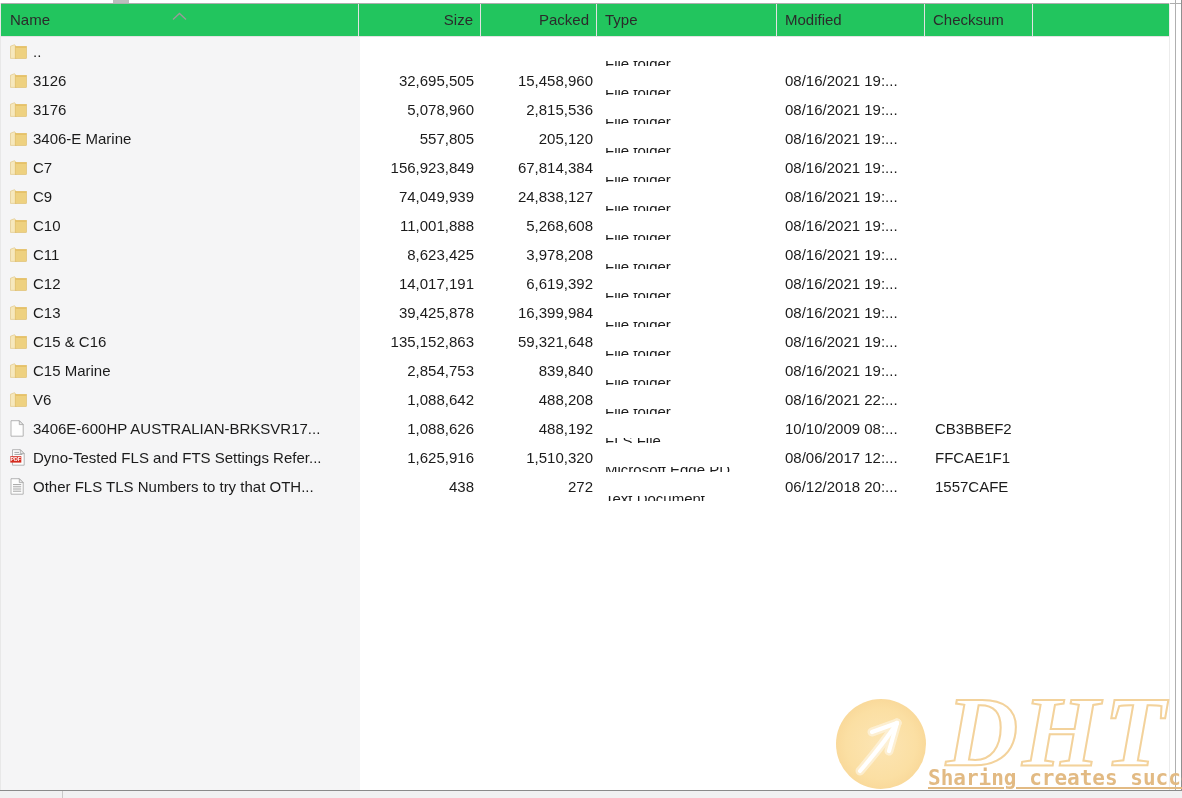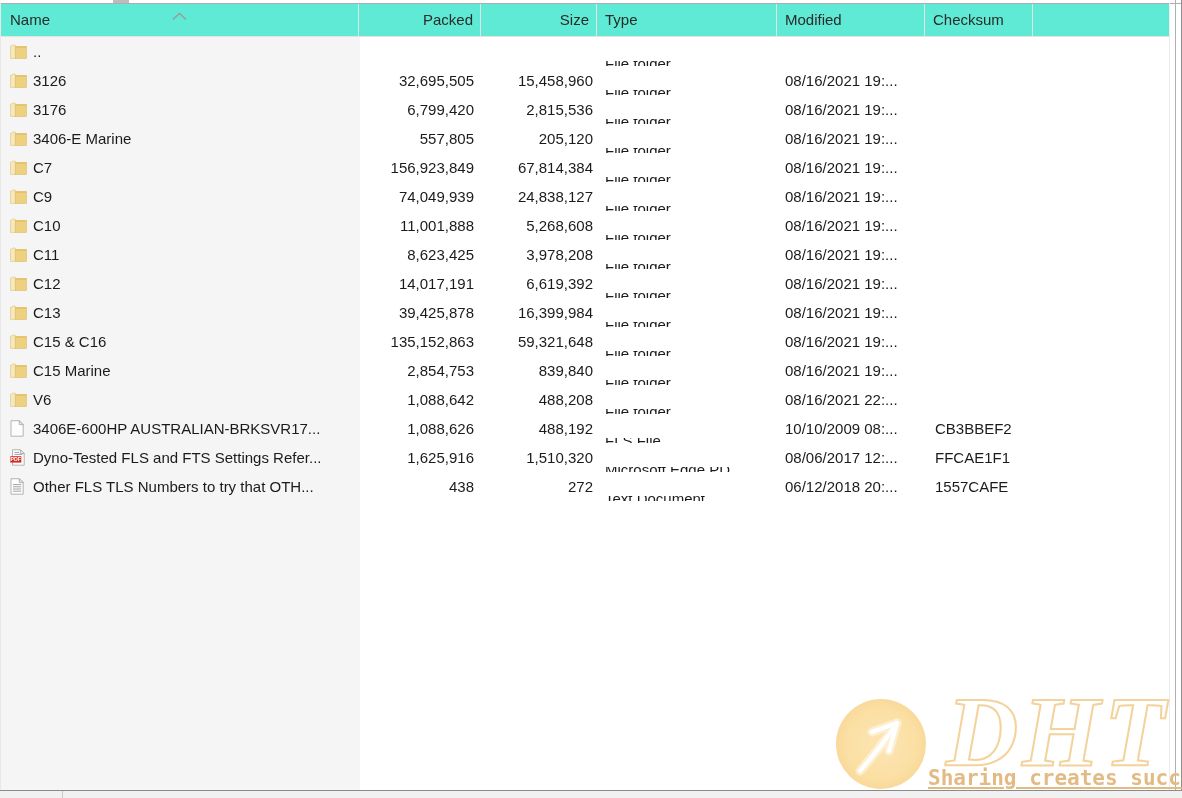--- a/index.html
+++ b/index.html
@@ -24,7 +24,7 @@
   .header-row{position:absolute;left:0;top:3px;width:1170px;height:33px;background:#fff;
               border-bottom:1px solid #e3e3e3;font-size:15px;color:#2b2b2b;}
   .hcell{position:relative;display:flex;align-items:center;height:100%;box-sizing:border-box;
-         border-right:1px solid #e2e2e2;background:#5eead4;cursor:default;}
+         border-right:1px solid #e2e2e2;background:#22c55e;cursor:default;}
   .hcell.no-div{border-right:none;}
   .h-name{padding-left:10px;}
   .h-size,.h-packed{justify-content:flex-end;padding-right:7px;}

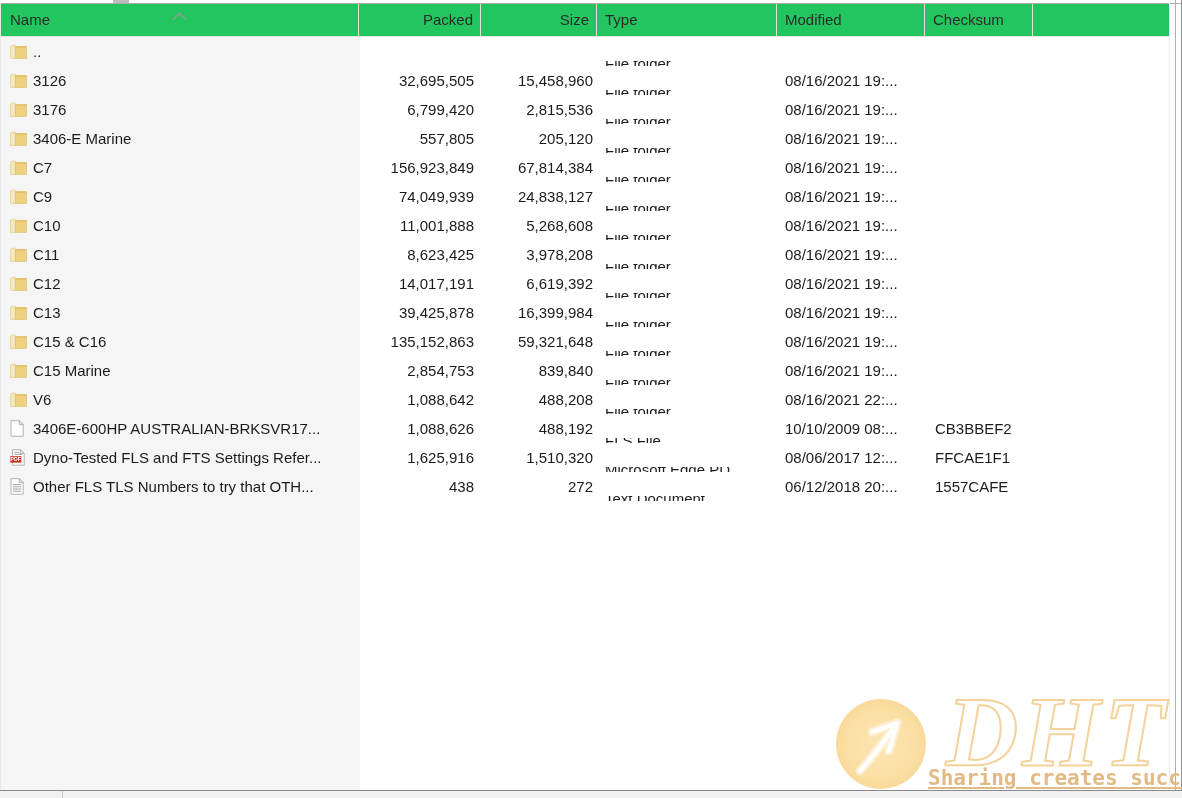--- a/index.html
+++ b/index.html
@@ -78,11 +78,11 @@
           </svg>
       </span>
     </div>
+    <div class="hcell h-size">
+      <span>Size</span>
+    </div>
     <div class="hcell h-packed">
       <span>Packed</span>
-    </div>
-    <div class="hcell h-size">
-      <span>Size</span>
     </div>
     <div class="hcell h-type">
       <span>Type</span>

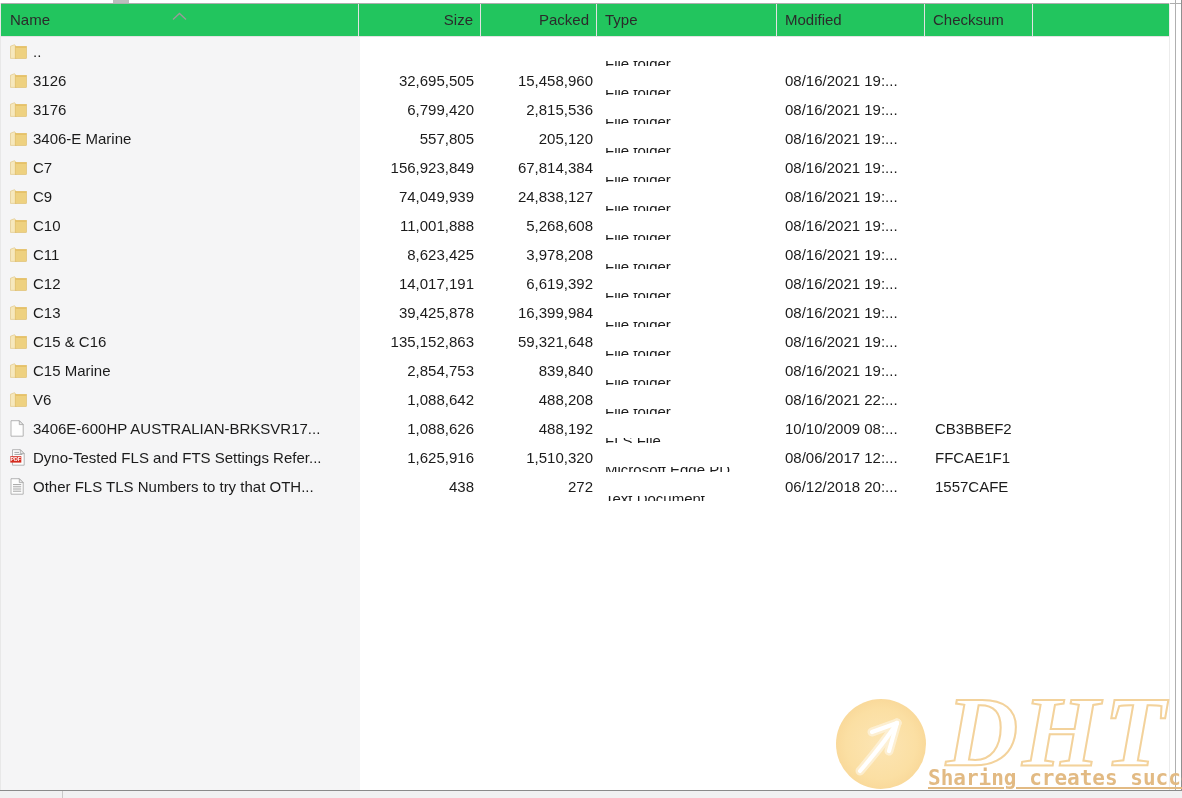--- a/index.html
+++ b/index.html
@@ -142,7 +142,7 @@
           </span>
         <span>3176</span>
       </div>
-      <div class="cell cell-size">6,799,420</div>
+      <div class="cell cell-size">5,078,960</div>
       <div class="cell cell-packed">2,815,536</div>
       <div class="cell cell-type">File folder</div>
       <div class="cell cell-modified">08/16/2021 19:...</div>

